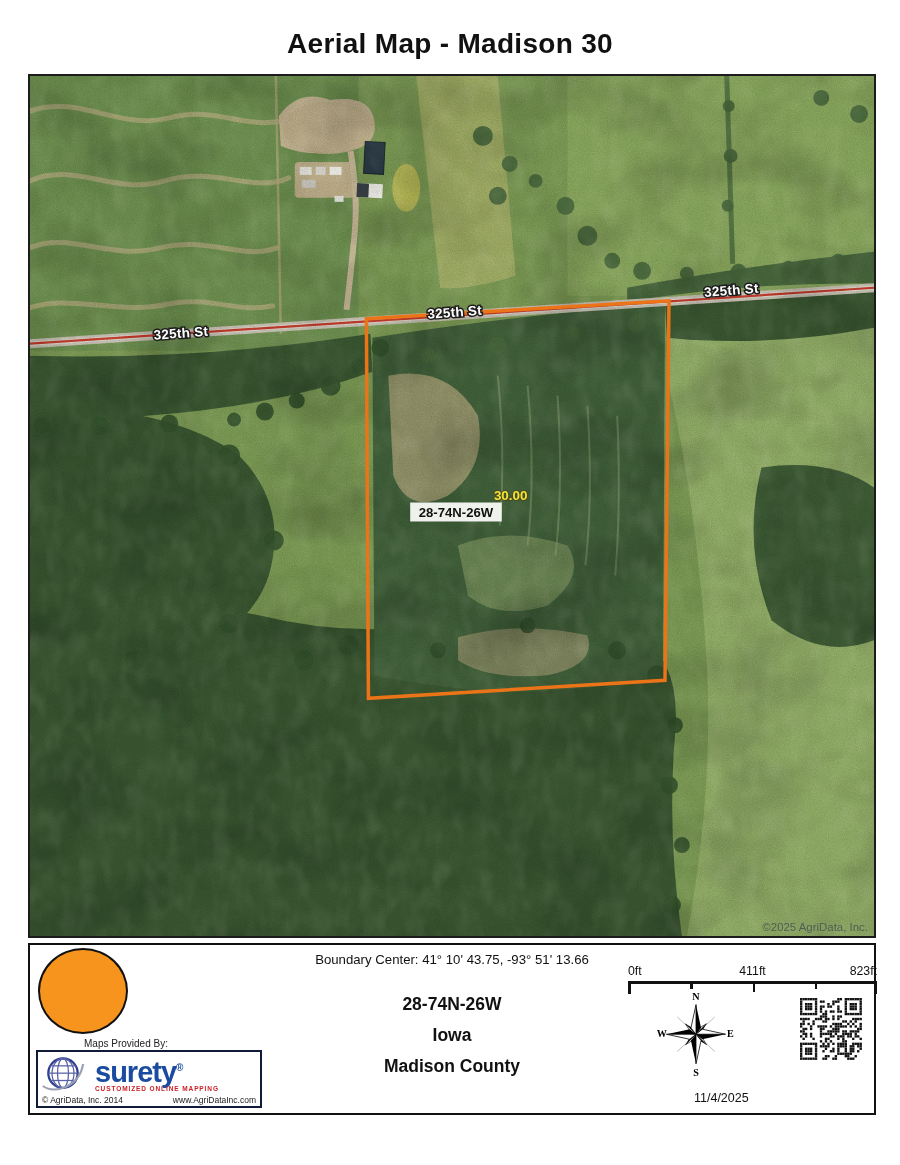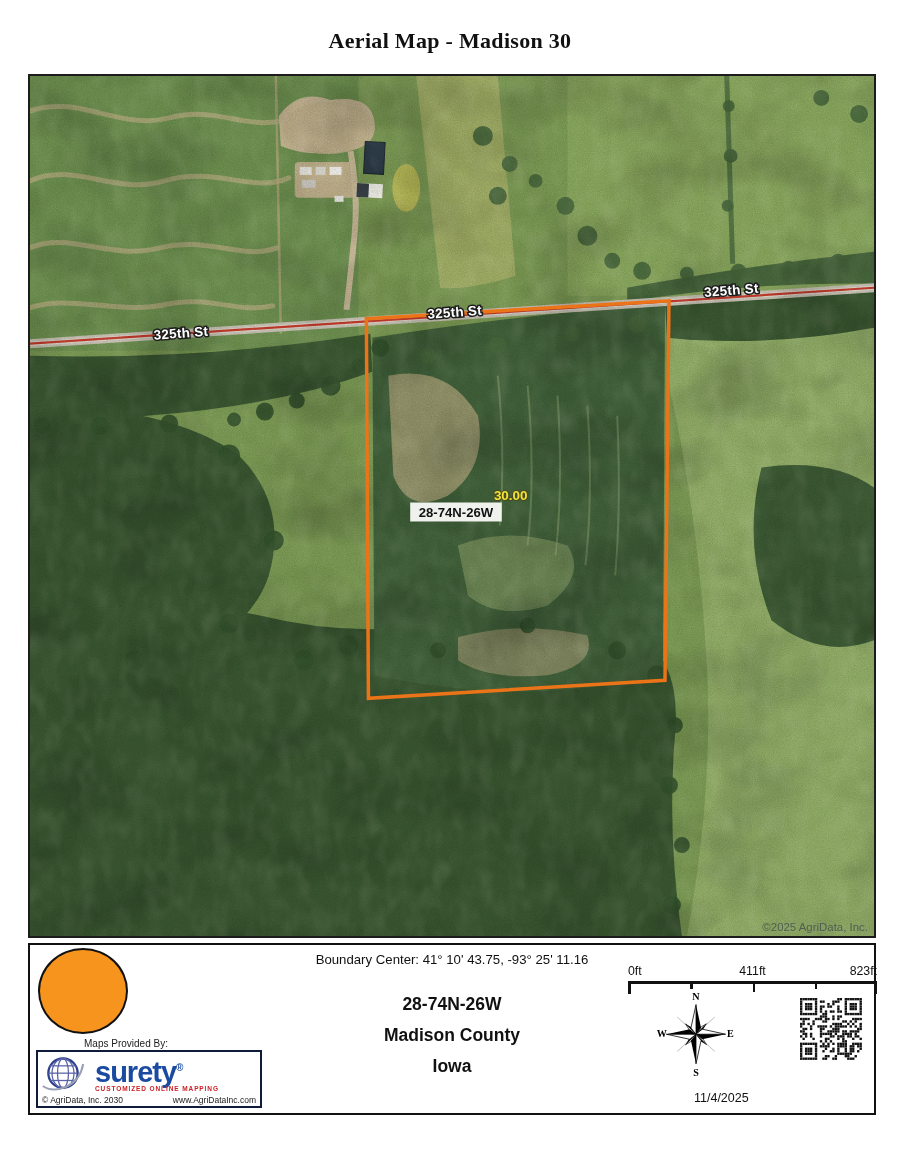--- a/index.html
+++ b/index.html
@@ -6,7 +6,7 @@
   .page{position:relative;width:900px;height:1165px;background:#ffffff;
         font-family:"Liberation Sans", sans-serif;color:#111;overflow:hidden;}
   .page-title{position:absolute;top:28px;left:0;width:900px;text-align:center;
-        font-size:22px;font-weight:bold;letter-spacing:.3px;font-family:Liberation Serif, serif;}
+        font-size:28px;font-weight:bold;letter-spacing:.3px;}
   .map-frame{position:absolute;left:28px;top:74px;width:848px;height:864px;
         border:2px solid #1c1c1c;box-sizing:border-box;background:#6f9150;}
   .map-frame svg{display:block;width:844px;height:860px;}

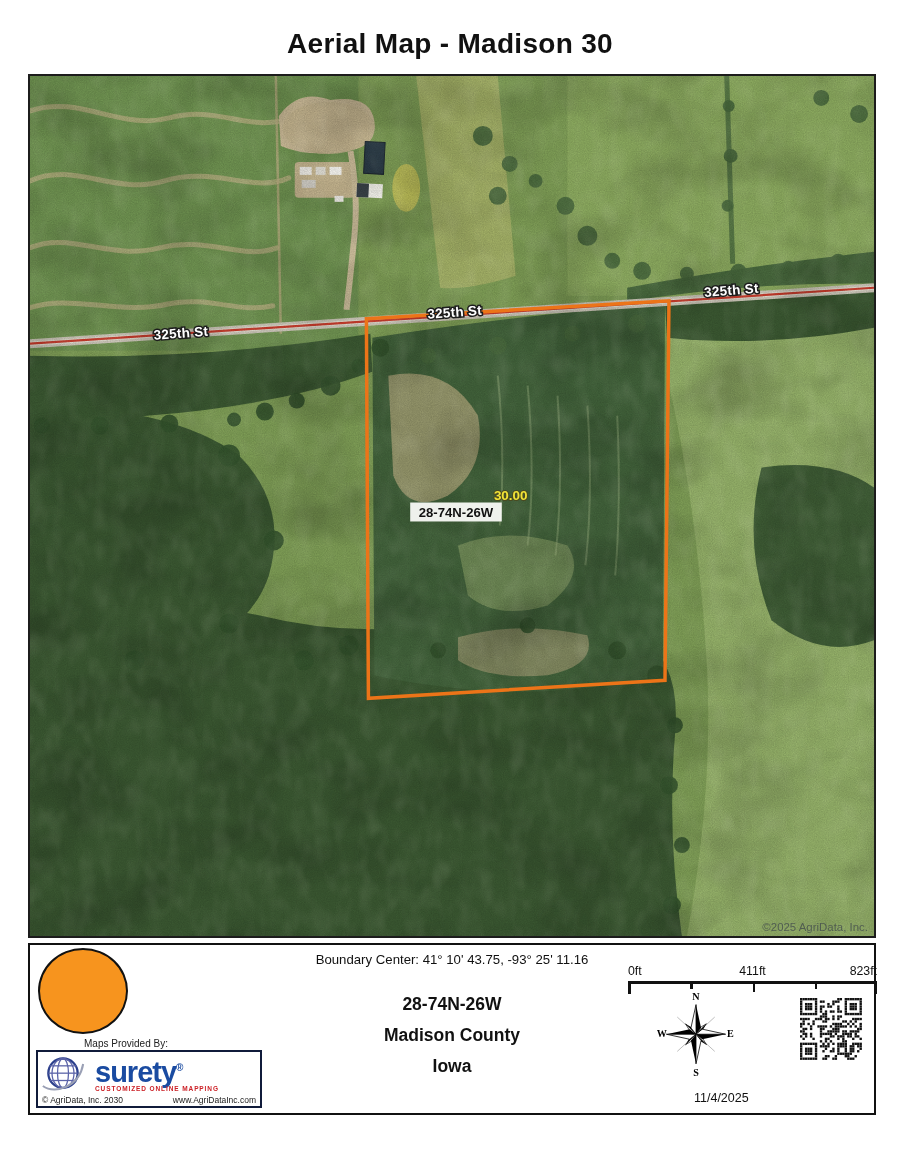--- a/index.html
+++ b/index.html
@@ -231,7 +231,7 @@
       </div>
     </div>
 
-    <div class="boundary-center">Boundary Center: 41° 10' 43.75,  -93° 25' 11.16</div>
+    <div class="boundary-center">Boundary Center: 41° 10' 43.75,  -93° 51' 13.66</div>
 
     <div class="parcel-block">
       <div>28-74N-26W</div>

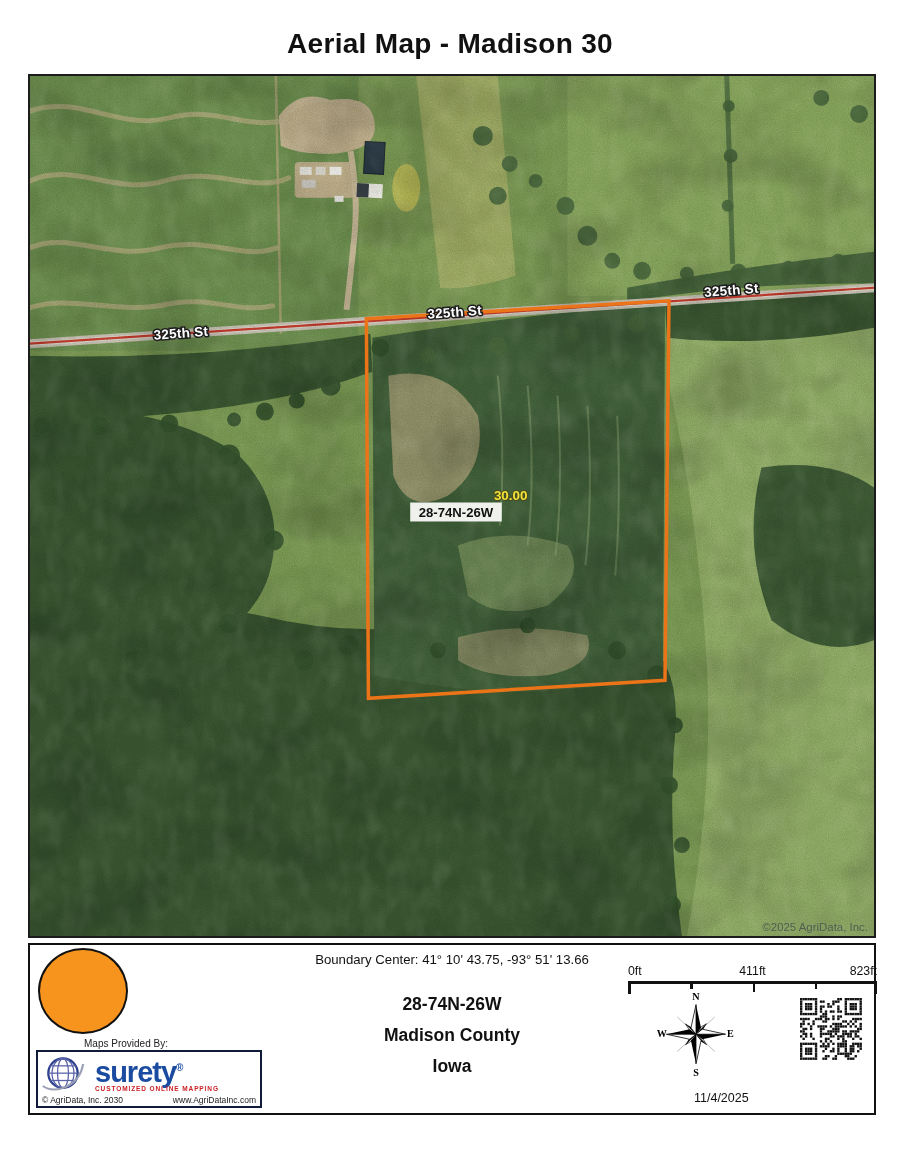--- a/index.html
+++ b/index.html
@@ -235,8 +235,8 @@
 
     <div class="parcel-block">
       <div>28-74N-26W</div>
+      <div>Iowa</div>
       <div>Madison County</div>
-      <div>Iowa</div>
     </div>
 
     <div class="scale">

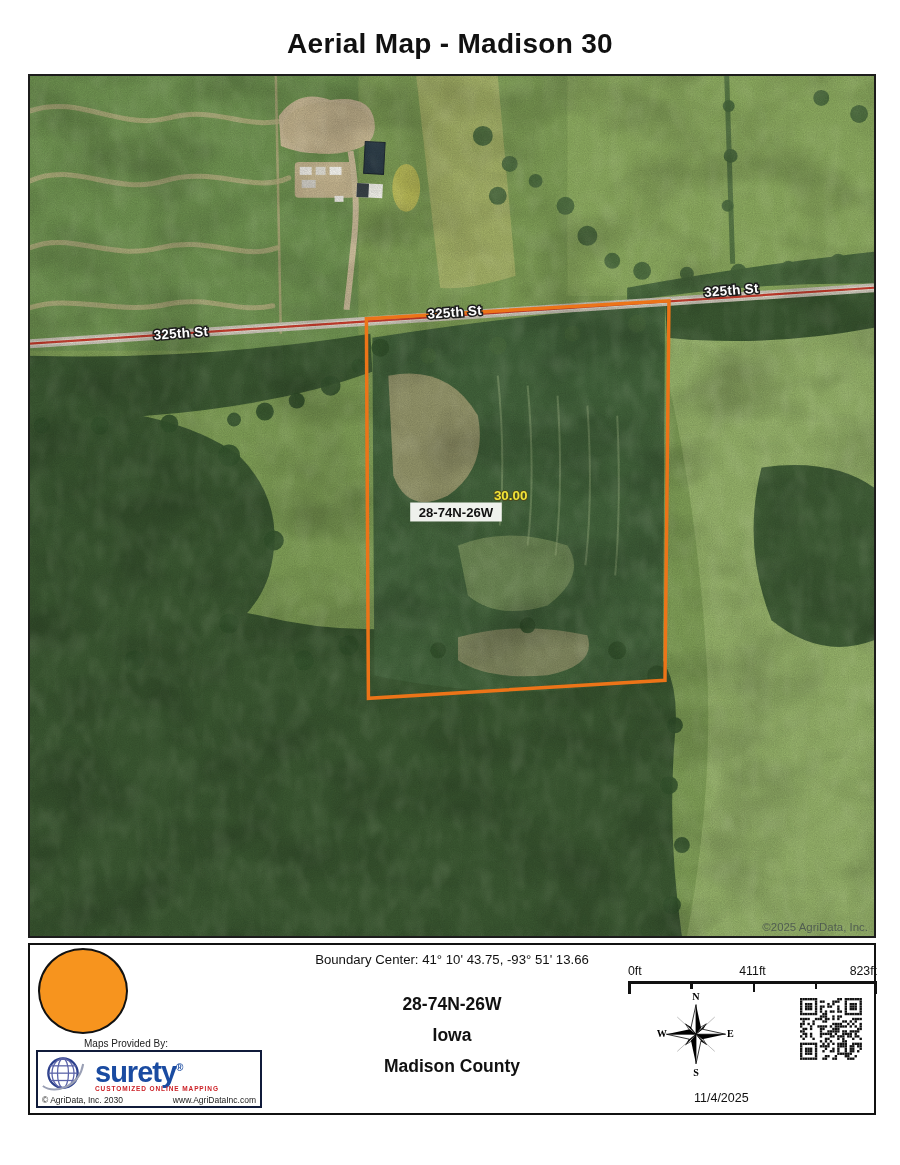--- a/index.html
+++ b/index.html
@@ -226,7 +226,7 @@
         </div>
       </div>
       <div class="logo-bottom-row">
-        <span>© AgriData, Inc. 2030</span>
+        <span>© AgriData, Inc. 2014</span>
         <span>www.AgriDataInc.com</span>
       </div>
     </div>

